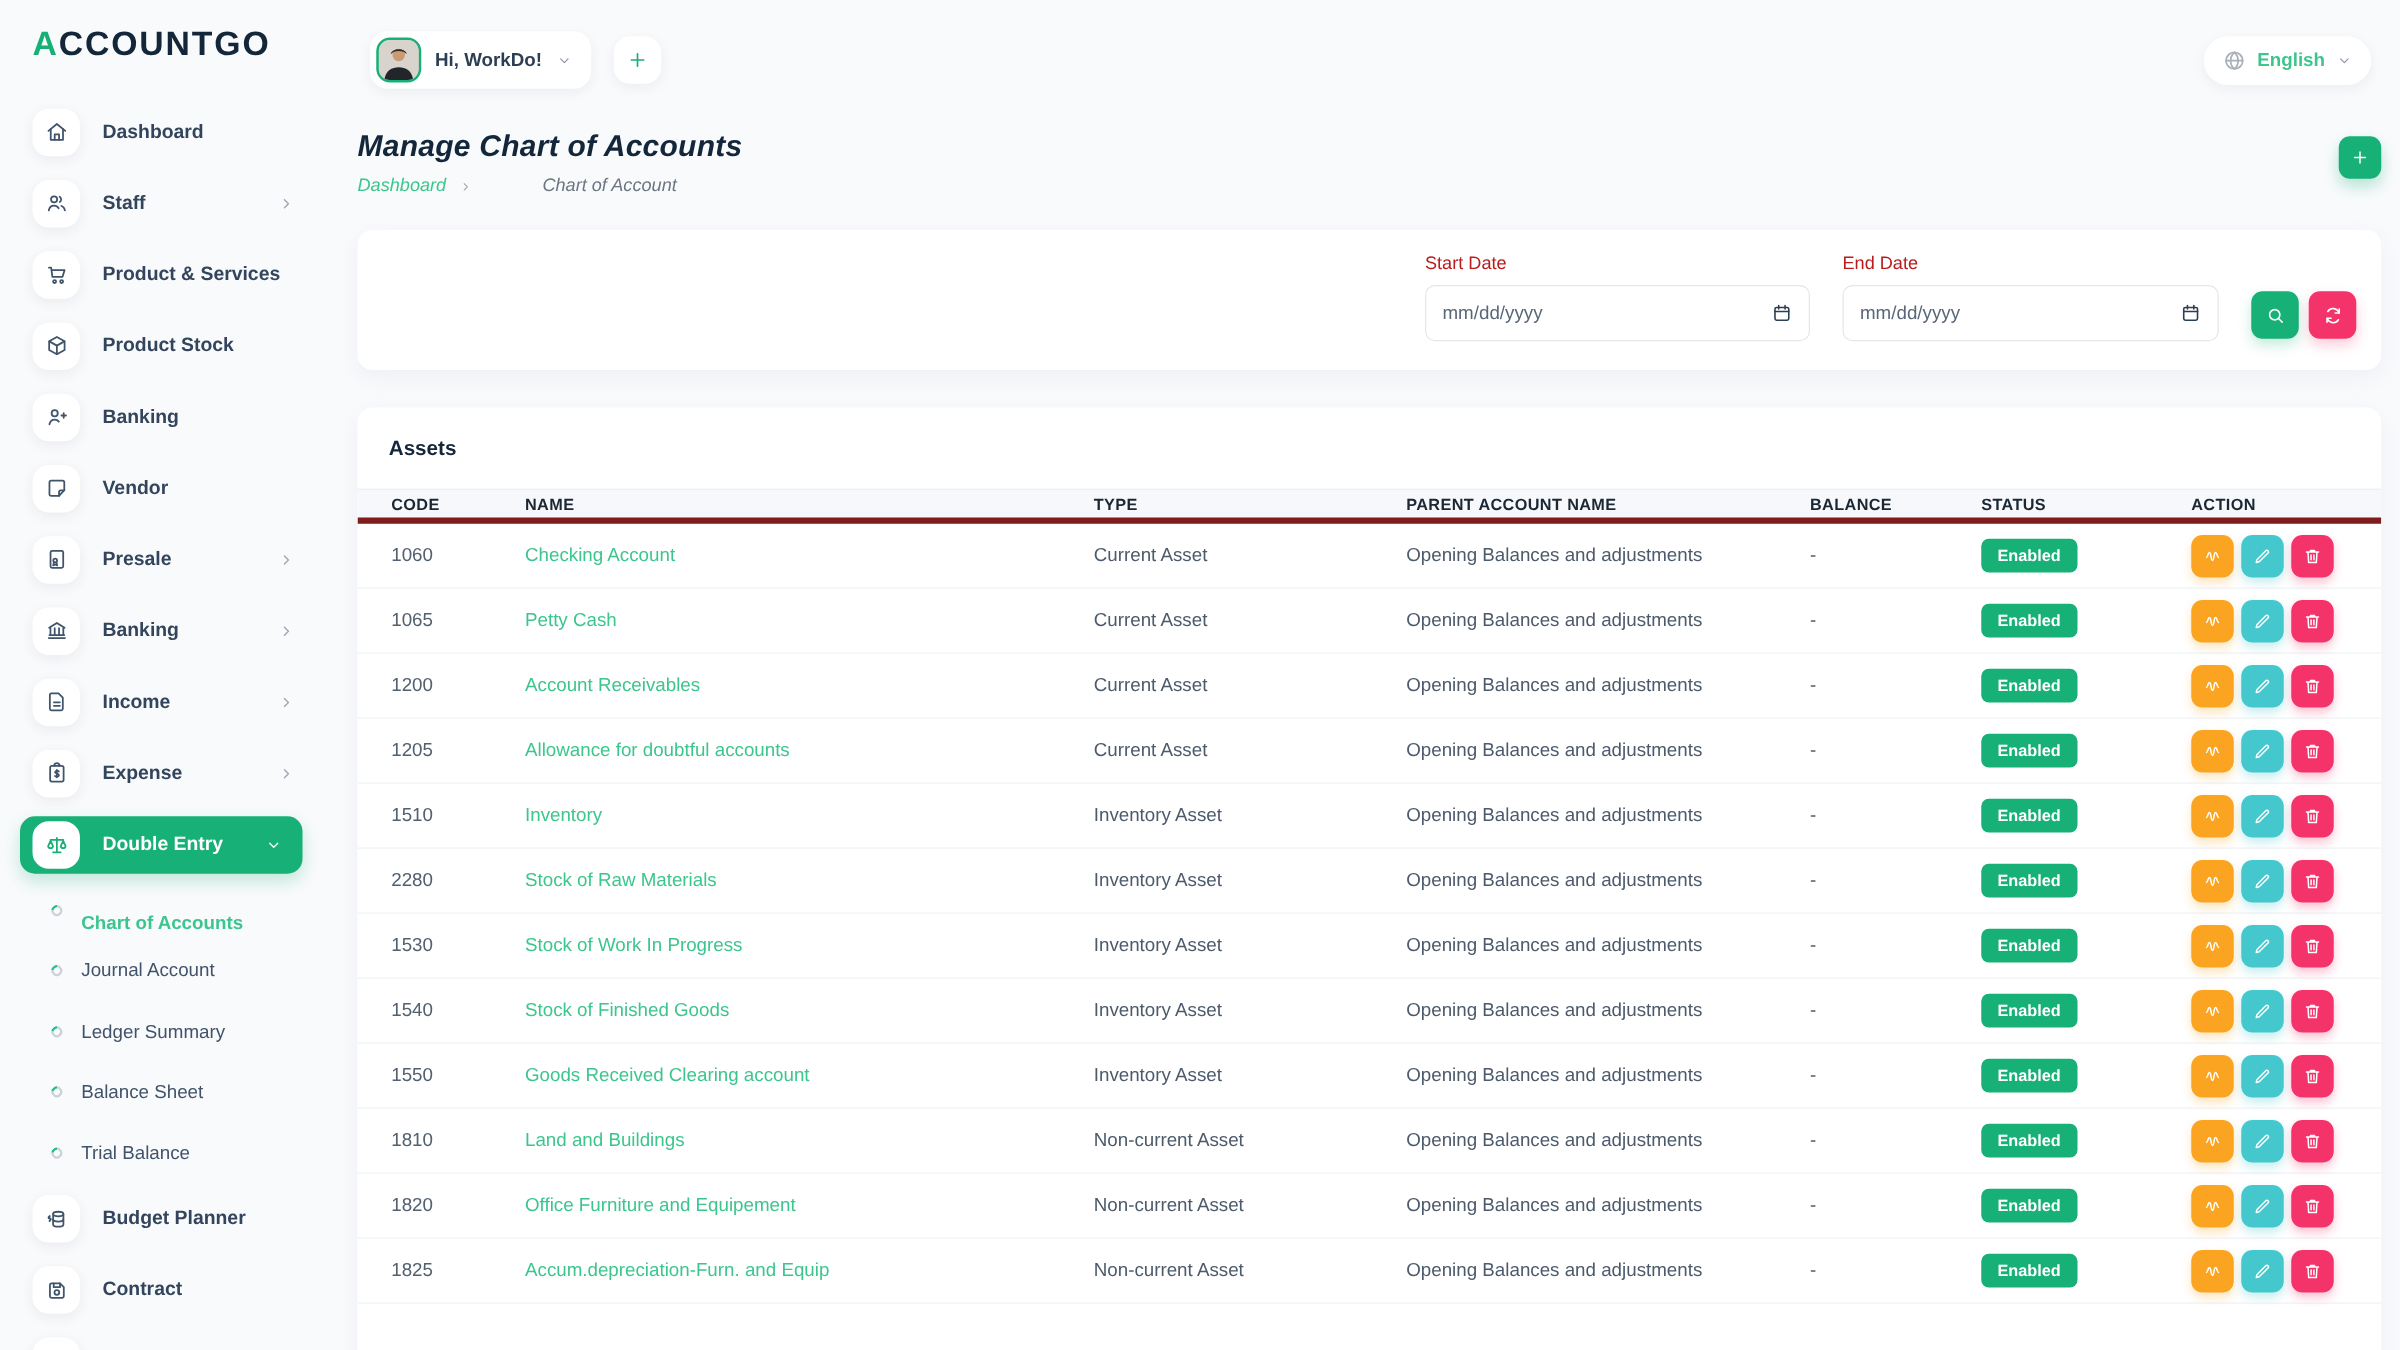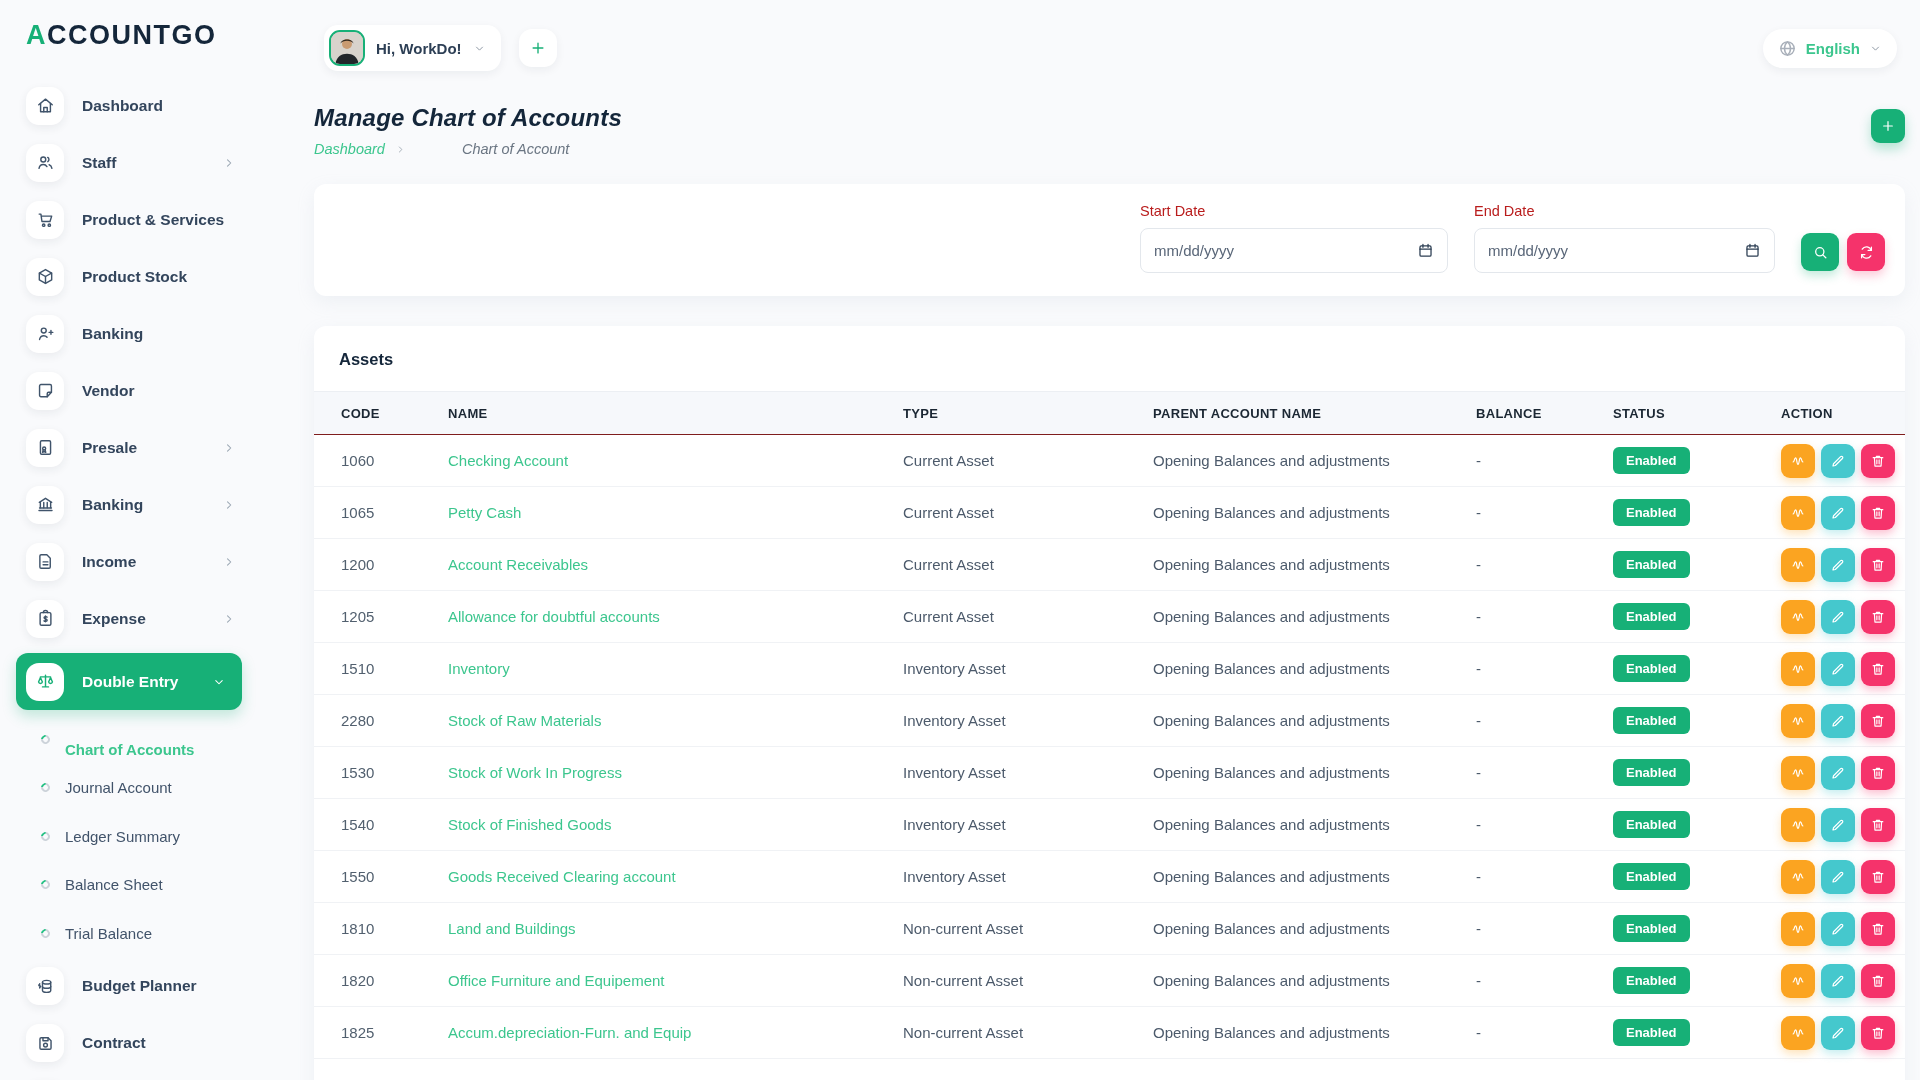--- a/index.html
+++ b/index.html
@@ -9,7 +9,7 @@
   }
   *{box-sizing:border-box;margin:0;padding:0;font-family:"Liberation Sans","DejaVu Sans",sans-serif;}
   html,body{width:1920px;height:1080px;overflow:hidden;background:var(--bg);}
-  .app{width:1920px;height:1080px;overflow:hidden;display:flex;background:var(--bg);color:var(--navy);gap:28px;}
+  .app{width:1920px;height:1080px;overflow:hidden;display:flex;background:var(--bg);color:var(--navy);}
 
   
   .sidebar{width:252px;flex:0 0 252px;padding:20px 0 0 26px;}

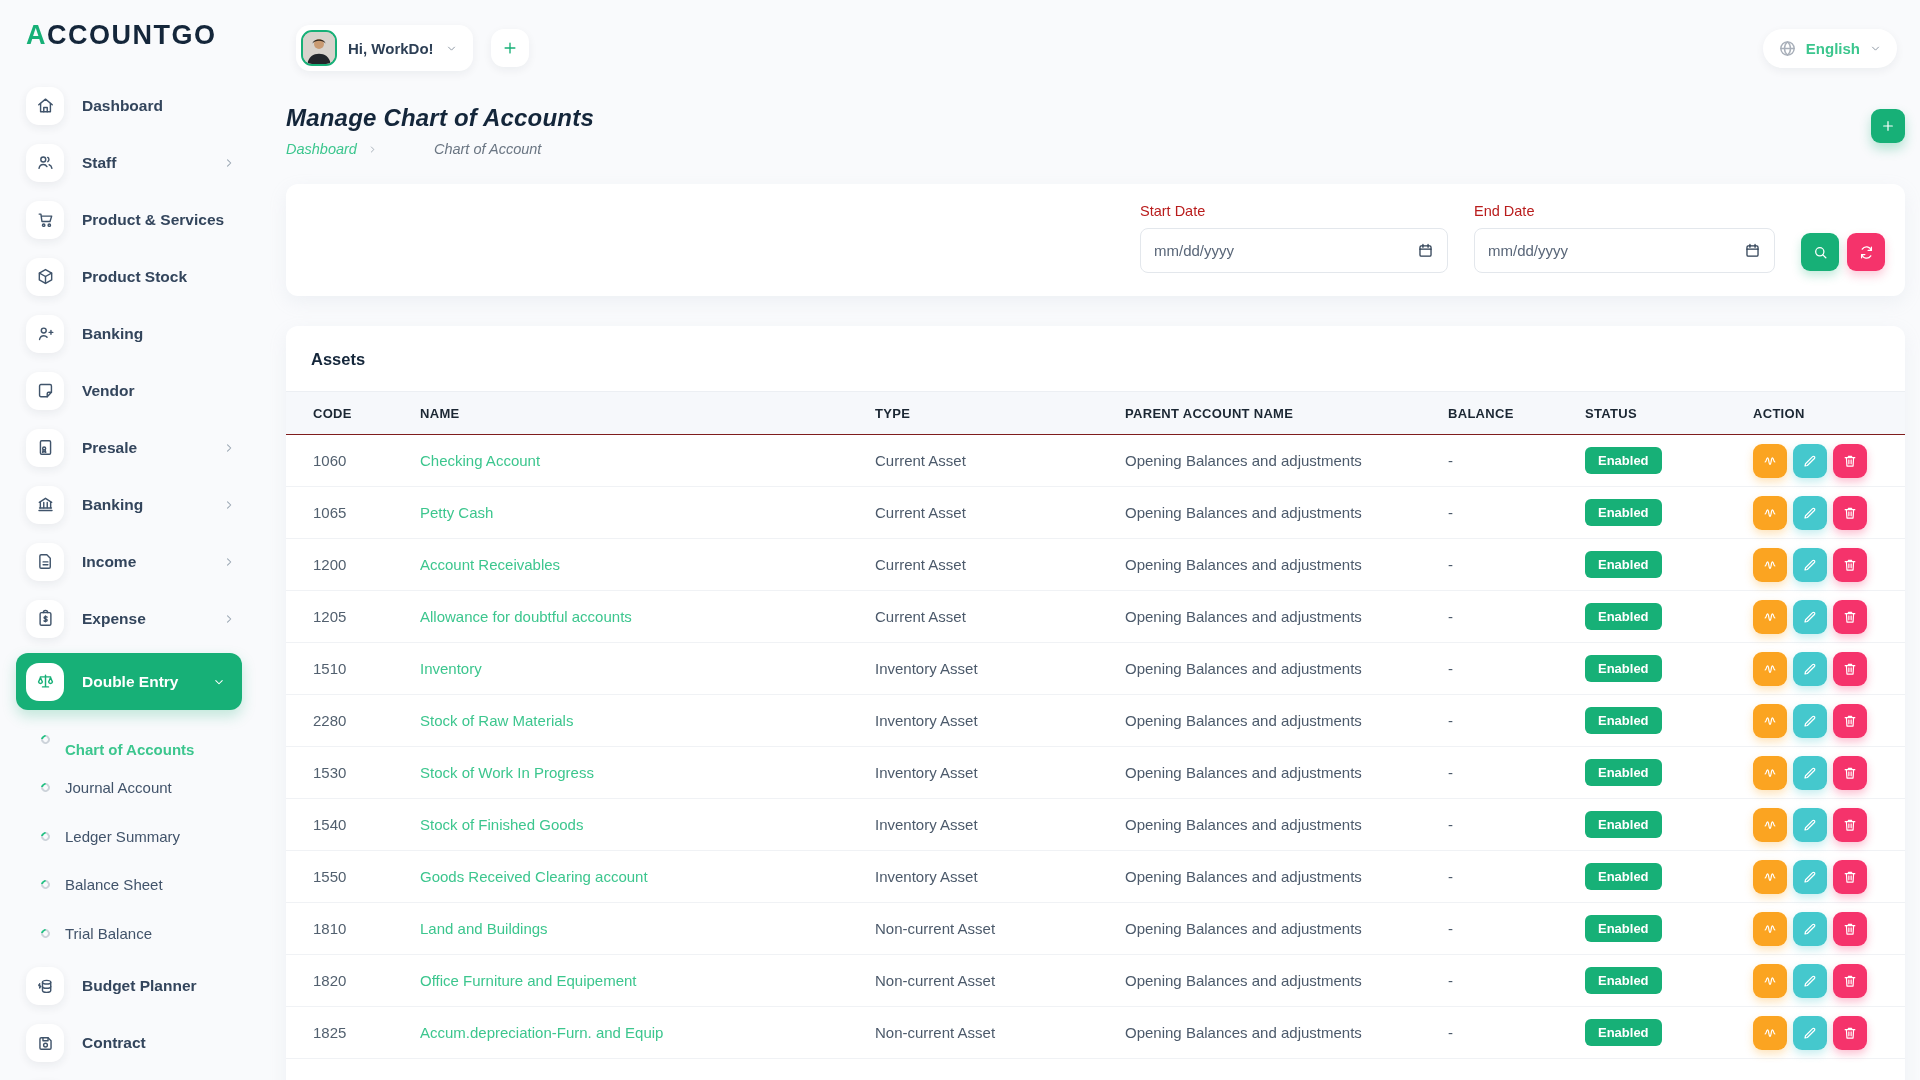--- a/index.html
+++ b/index.html
@@ -89,7 +89,7 @@
   .section-title{font-size:16.5px;font-weight:700;color:#14263a;margin-left:25px;}
   .thead,.trow{display:grid;grid-template-columns:107px 455px 250px 323px 137px 168px 1fr;align-items:center;
     padding-left:27px;}
-  .thead{margin-top:22px;height:44px;background:#f6f8fb;border-top:1px solid #eceff3;border-bottom:1px solid #7f1d1d;}
+  .thead{margin-top:22px;height:28px;background:#f6f8fb;border-top:1px solid #eceff3;border-bottom:5px solid #7f1d1d;}
   .th{font-size:13px;font-weight:700;color:#1b2733;letter-spacing:.3px;}
   .trow{height:52px;border-bottom:1px solid var(--rowline);font-size:15px;color:var(--text);}
   .cell-code{color:#52606f;}

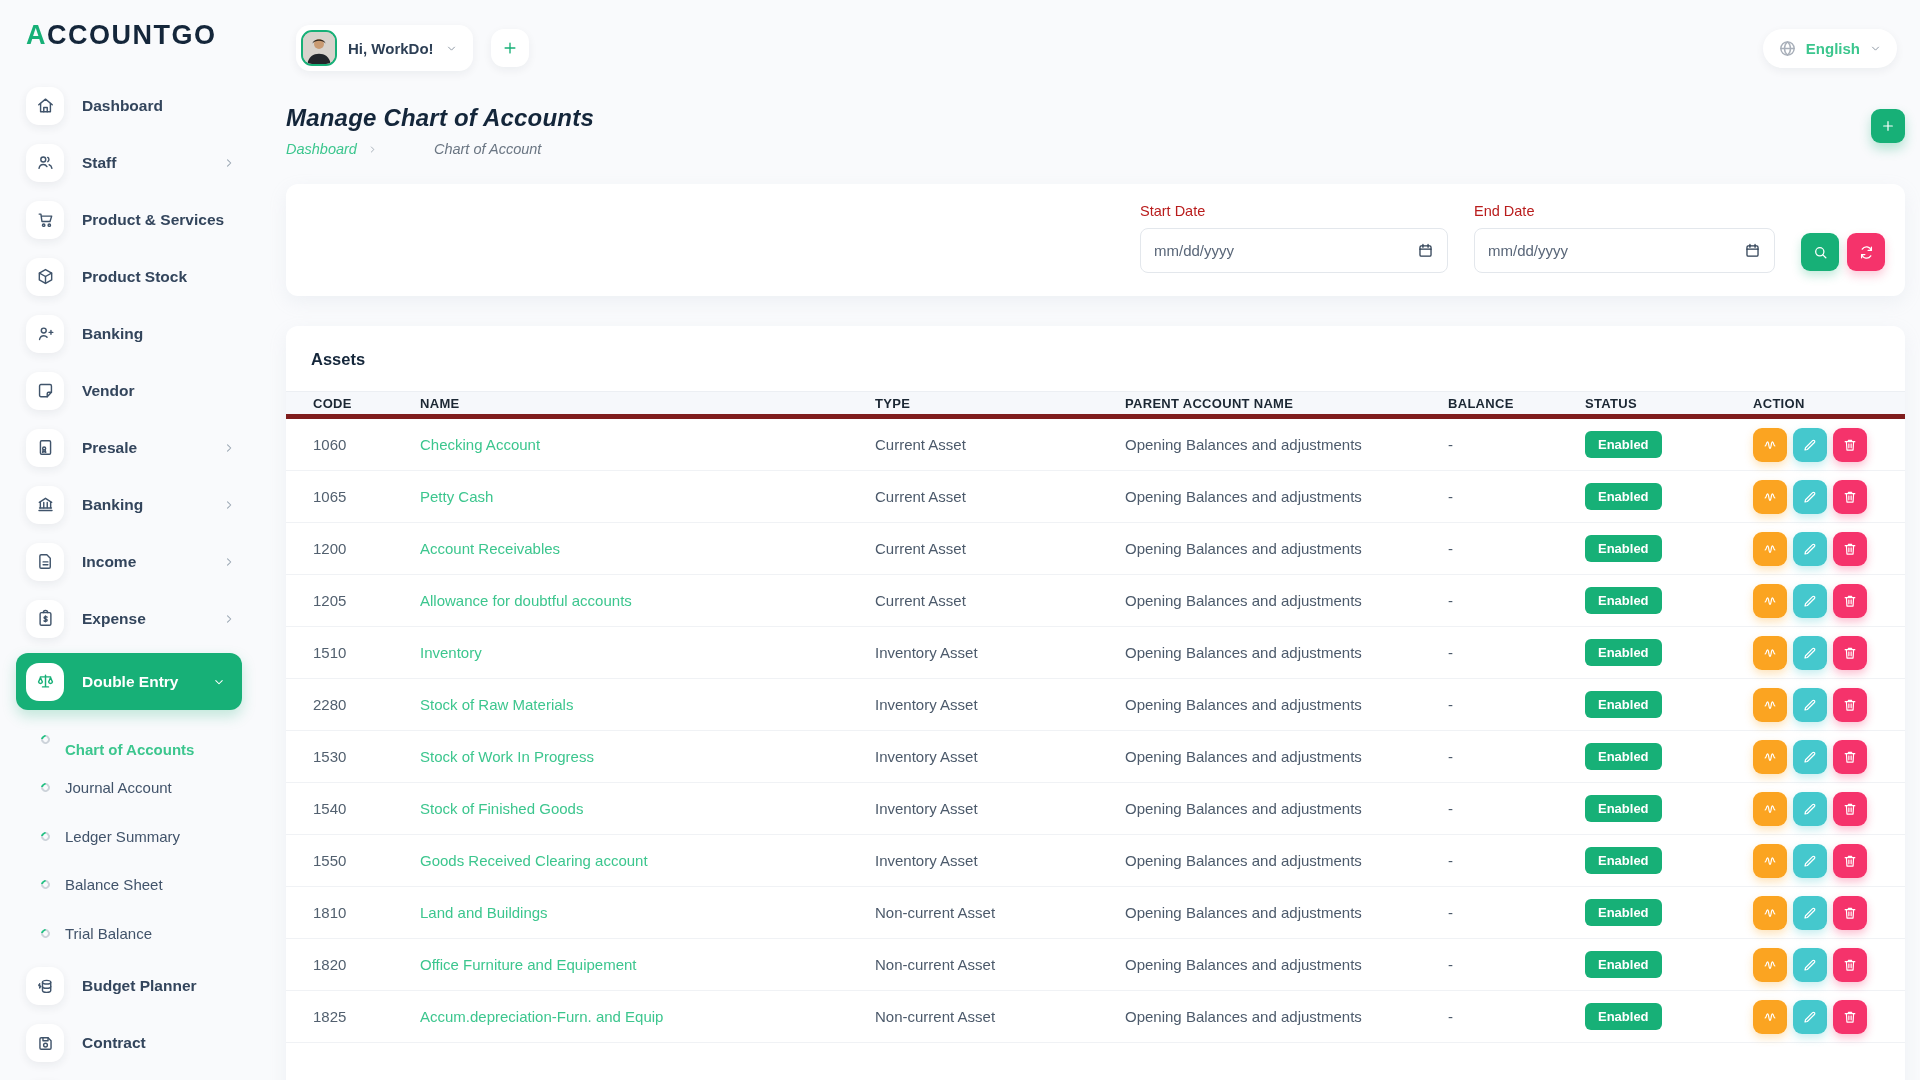--- a/index.html
+++ b/index.html
@@ -23,7 +23,7 @@
   .nav-label{font-size:15.5px;font-weight:600;color:#33455c;white-space:nowrap;}
   .nav-chevron{margin-left:auto;color:#9aa6b2;display:flex;}
   .nav-chevron svg{width:14px;height:14px;}
-  .nav-item.active{background:var(--green);border-radius:12px;height:57px;margin:6px 10px 5px -10px;padding-left:10px;
+  .nav-item.active{background:var(--green);border-radius:12px;height:46px;margin:6px 10px 5px -10px;padding-left:10px;
     box-shadow:0 6px 14px rgba(23,176,119,.25);}
   .nav-item.active .icon-sq{color:var(--green);box-shadow:none;}
   .nav-item.active .nav-label{color:#fff;}

